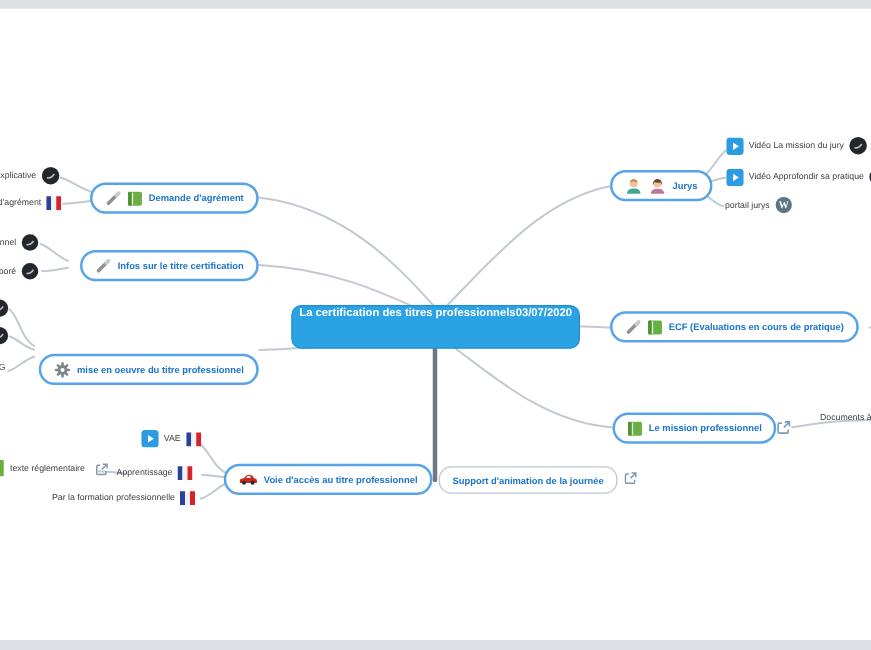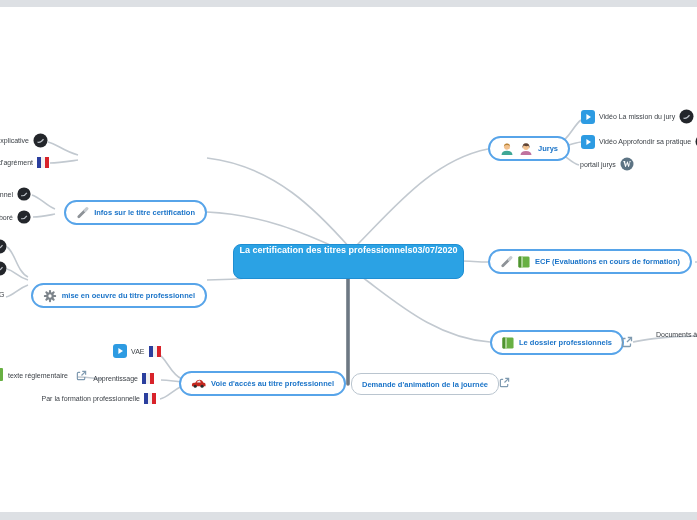--- a/index.html
+++ b/index.html
@@ -64,6 +64,22 @@
     <div>03/07/2020</div>
   </div>
 
+  <div class="node" style="right:490px;top:146px;">
+    <span class="icon">
+        <svg width="13" height="13" viewBox="0 0 14 14">
+          <line x1="3" y1="11.5" x2="9.5" y2="5" stroke="#8d9297" stroke-width="3" stroke-linecap="round"></line>
+          <line x1="9.9" y1="4.6" x2="11.7" y2="2.8" stroke="#c6cbcf" stroke-width="3.4" stroke-linecap="round"></line>
+        </svg>
+      </span>
+    <span class="icon">
+        <svg width="12" height="12" viewBox="0 0 13 13">
+          <rect x="0.5" y="0.5" width="12" height="12" rx="1.5" fill="#68b043"></rect>
+          <rect x="0.5" y="0.5" width="3" height="12" rx="1" fill="#4f9330"></rect>
+          <rect x="3.8" y="1.2" width="1.1" height="10.6" fill="#e9f5e0"></rect>
+        </svg>
+      </span>
+    <span>Demande d'agrément</span>
+  </div>
 
   <div class="node" style="right:490px;top:200px;">
     <span class="icon">

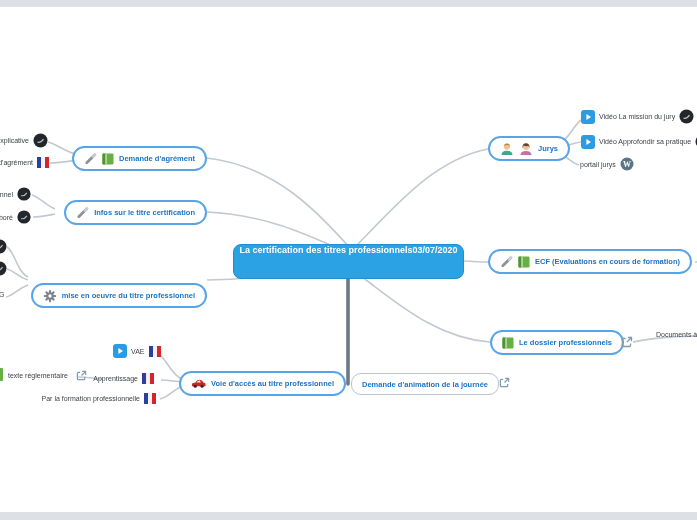--- a/index.html
+++ b/index.html
@@ -151,7 +151,7 @@
           <rect x="3.8" y="1.2" width="1.1" height="10.6" fill="#e9f5e0"></rect>
         </svg>
       </span>
-    <span>ECF (Evaluations en cours de formation)</span>
+    <span>ECF (Evaluations en cours de pratique)</span>
   </div>
 
   <div class="node" style="left:490px;top:330px;">

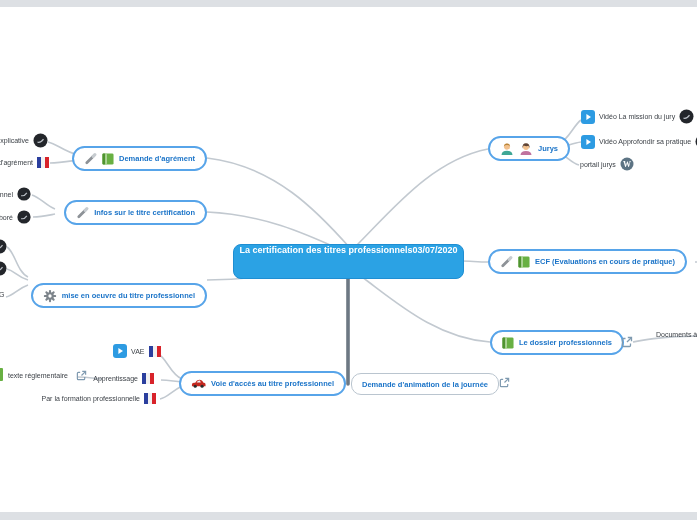--- a/index.html
+++ b/index.html
@@ -162,7 +162,7 @@
           <rect x="3.8" y="1.2" width="1.1" height="10.6" fill="#e9f5e0"></rect>
         </svg>
       </span>
-    <span>Le dossier professionnels</span>
+    <span>Le mission professionnel</span>
   </div>
 
   <div class="node gray" style="left:351px;top:373px;">

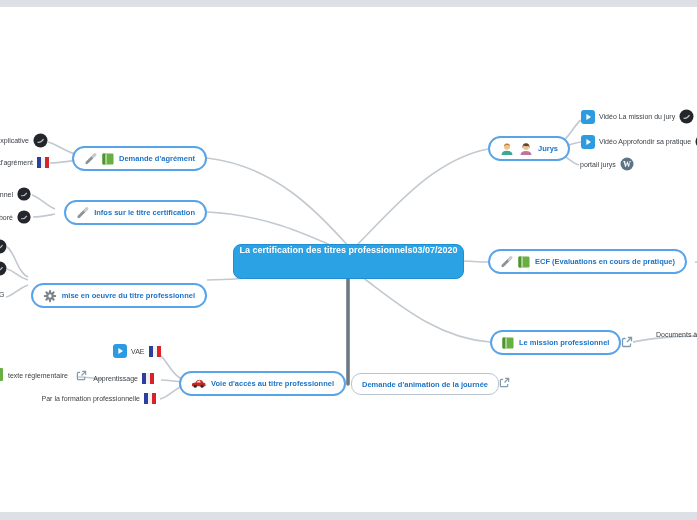--- a/index.html
+++ b/index.html
@@ -166,7 +166,7 @@
   </div>
 
   <div class="node gray" style="left:351px;top:373px;">
-    <span>Demande d'animation de la journée</span>
+    <span>Support d'animation de la journée</span>
   </div>
 
   <span class="icon" style="position:absolute;z-index:2;left:621px;top:336px;">

